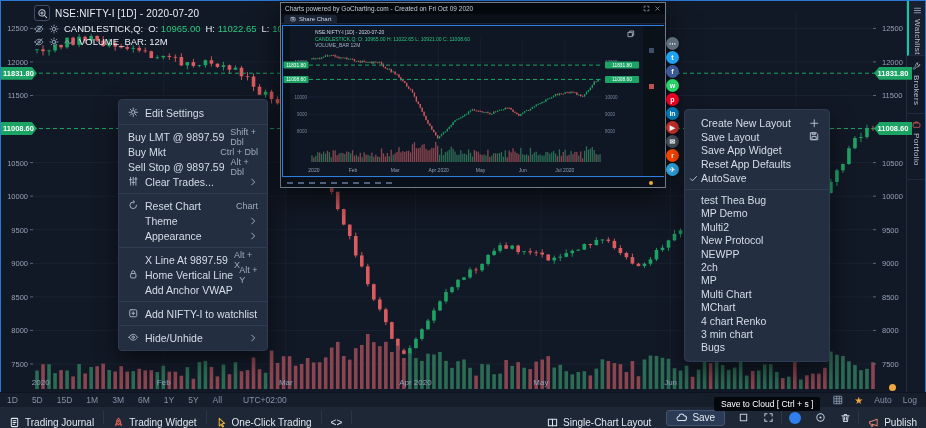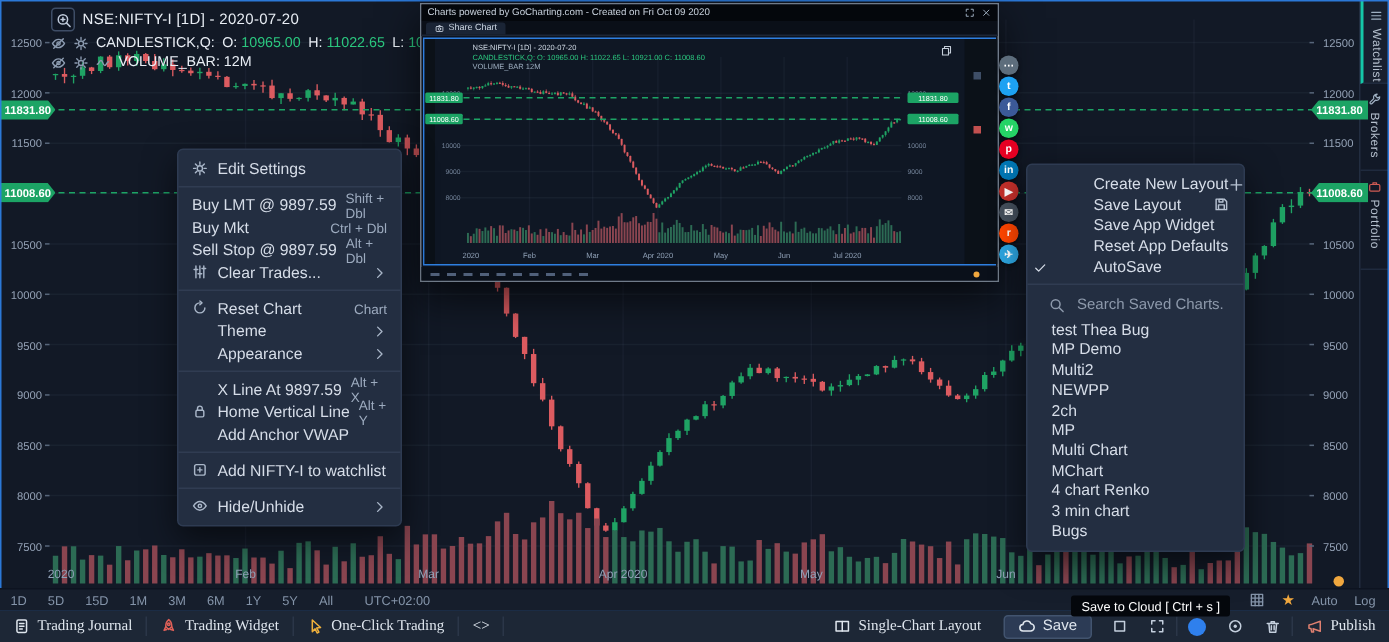--- a/index.html
+++ b/index.html
@@ -45,7 +45,7 @@
   
   .layout-menu { left:684px; top:109px; width:146px; padding:6px 0; }
   .rrow { display:flex; align-items:center; height:13.8px; padding:0 10px 0 16px; font-size:10.5px; color:#d6dde8; position:relative; }
-  .rrow .rl { flex:1; white-space:nowrap;margin-left:28px; }
+  .rrow .rl { flex:1; white-space:nowrap; }
   .rrow .ri { font-size:10.5px; color:#b7c2d2; display:flex; }
   .rrow .rcheck { position:absolute; left:4px; font-size:9px; color:#d6dde8; display:flex; }
   .search-row { display:flex; align-items:center; gap:8px; height:20px; padding:0 10px 0 14px; color:#8d99ab; }

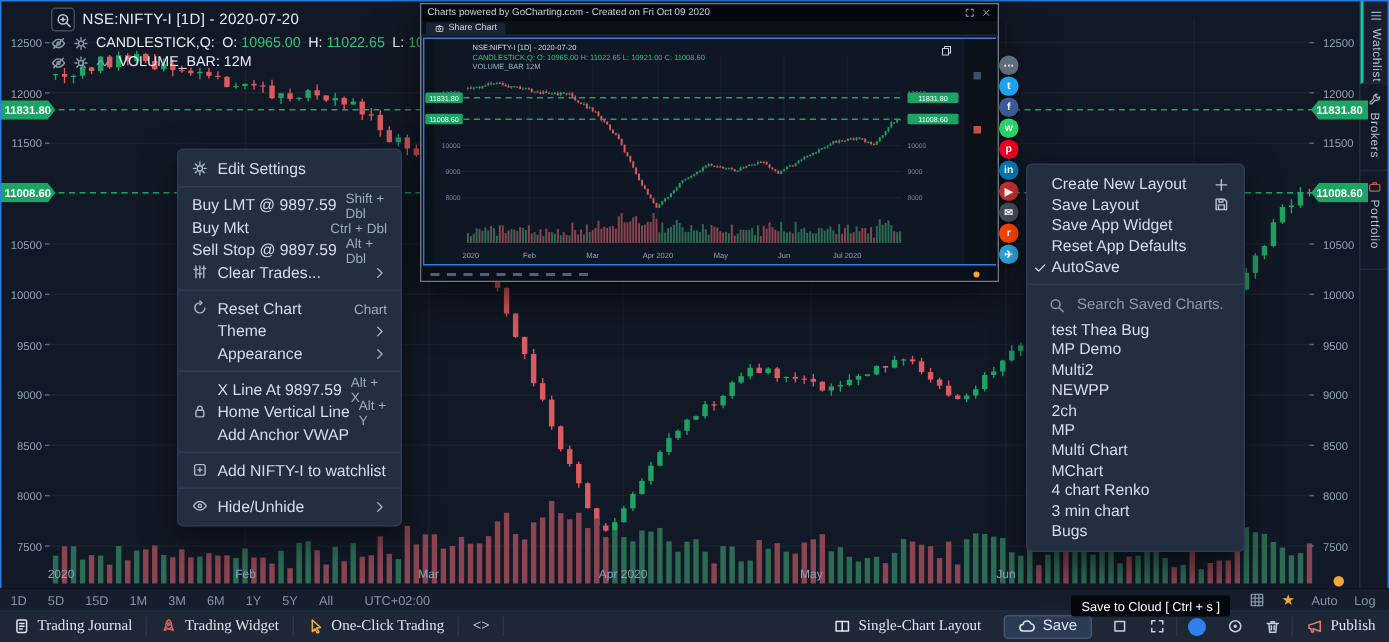--- a/index.html
+++ b/index.html
@@ -1368,15 +1368,6 @@
         <span class="rl">AutoSave</span>
       </div>
       <div class="mdiv"></div>
-      <div class="search-row">
-        <span class="si" data-icon="search">
-          <svg viewBox="0 0 12 12" fill="none" stroke="currentColor" stroke-width="1.1" stroke-linecap="round" stroke-linejoin="round">
-            <circle cx="5.2" cy="5.2" r="3.2"></circle>
-            <path d="M7.6 7.6l3 3"></path>
-          </svg>
-        </span>
-        <span class="st">Search Saved Charts.</span>
-      </div>
       <div class="saved-item">test Thea Bug</div>
       <div class="saved-item">MP Demo</div>
       <div class="saved-item">Multi2</div>

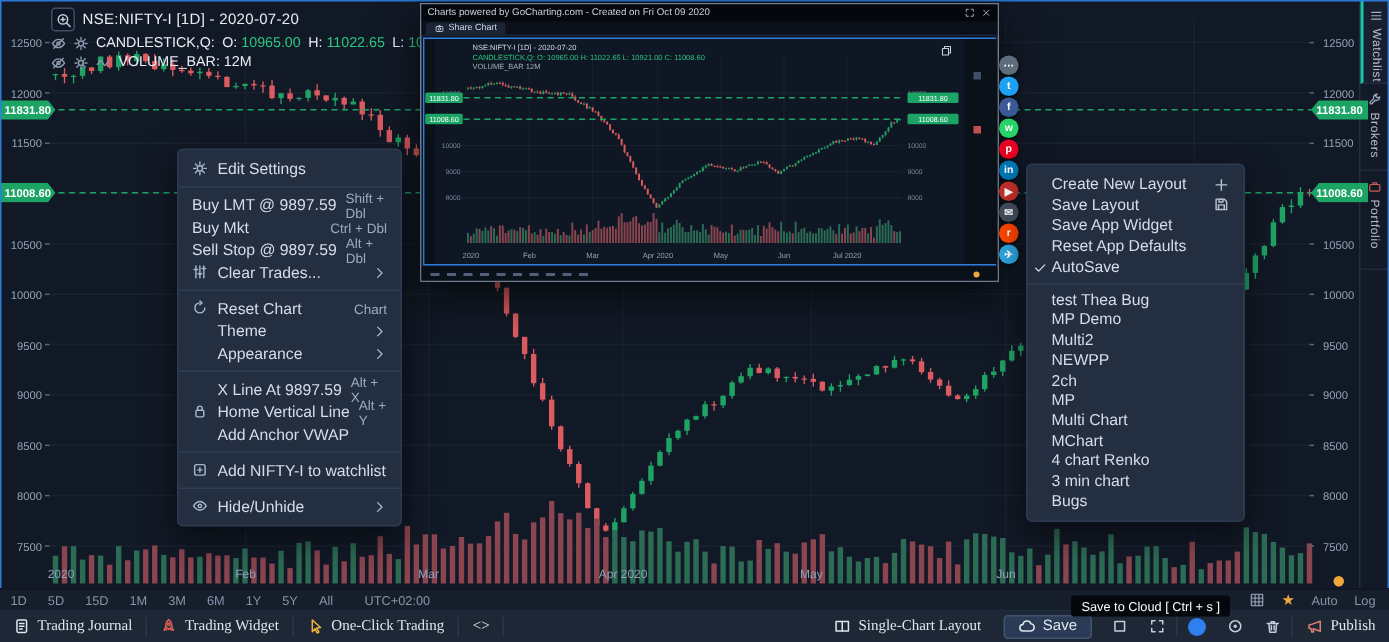--- a/index.html
+++ b/index.html
@@ -1371,6 +1371,7 @@
       <div class="saved-item">test Thea Bug</div>
       <div class="saved-item">MP Demo</div>
       <div class="saved-item">Multi2</div>
+      <div class="saved-item">New Protocol</div>
       <div class="saved-item">NEWPP</div>
       <div class="saved-item">2ch</div>
       <div class="saved-item">MP</div>

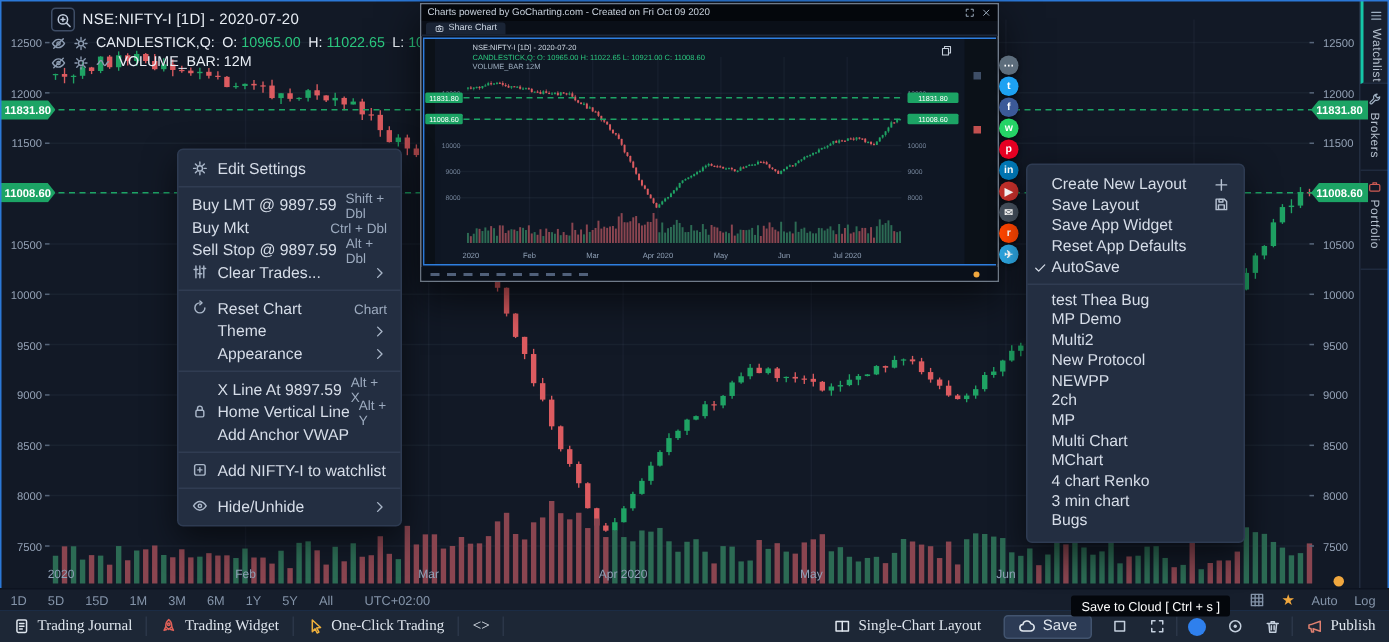--- a/index.html
+++ b/index.html
@@ -96,8 +96,8 @@
   
   .bottom-bar { position:absolute; left:0; top:407px; width:926px; height:21px; background:#1d2736; z-index:8;
                 display:flex; align-items:center; }
-  .bb-btn { display:flex; align-items:center; gap:5px; padding:0 9px; height:100%; background:none; border:none;
-            color:#dfe6ee; font-size:10px; font-family:Liberation Serif, serif; white-space:nowrap; }
+  .bb-btn { display:flex; align-items:flex-end; gap:5px; padding:0 9px; height:100%; background:none; border:none;
+            color:#dfe6ee; font-size:10px; font-family:Liberation Sans, sans-serif; white-space:nowrap; }
   .bb-btn .bi { font-size:11px; display:flex; color:#dfe6ee; }
   .bi.rocket { color:#e06058; }
   .bi.pointer { color:#f0b13c; }

